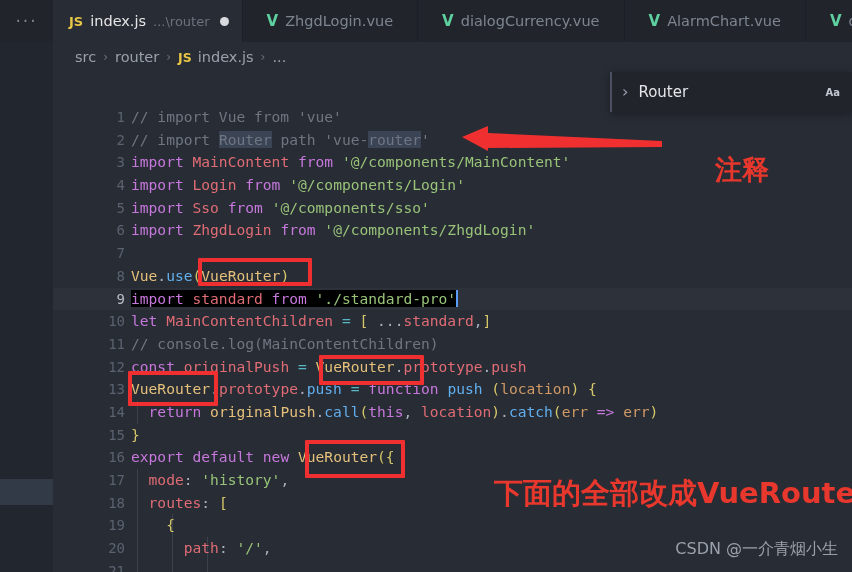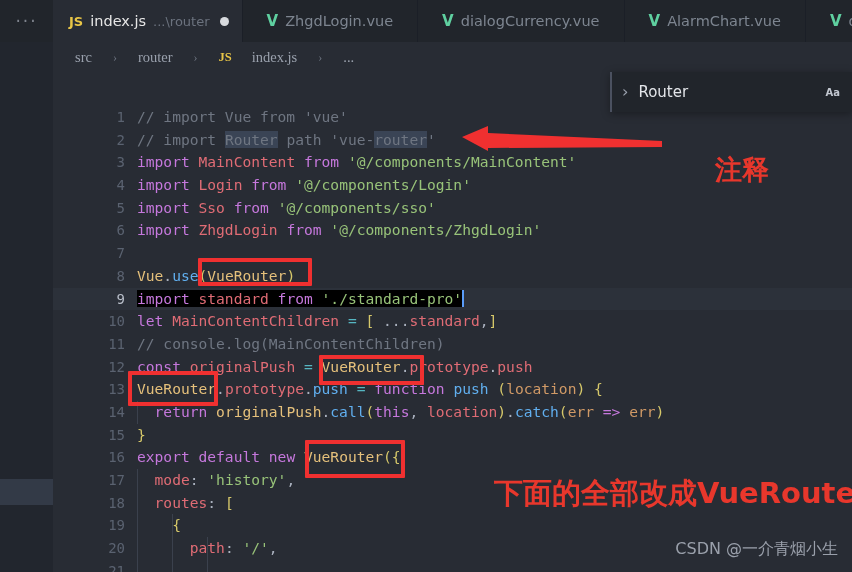--- a/index.html
+++ b/index.html
@@ -54,8 +54,8 @@
   .breadcrumb {
     position:absolute; left:53px; top:42px; width:799px; height:30px;
     background:#282c34; display:flex; align-items:center;
-    padding-left:22px; gap:20px;
-    color:#9aa1ad; font-size:14.5px;font-family:Liberation Serif, serif;
+    padding-left:22px; gap:6px;
+    color:#9aa1ad; font-size:14.5px;
   }
   .bc-sep { color:#6b727e; font-size:12px; padding:0 1px; }
   .bc-js { color:#e8c547; font-weight:bold; font-size:12.5px; }

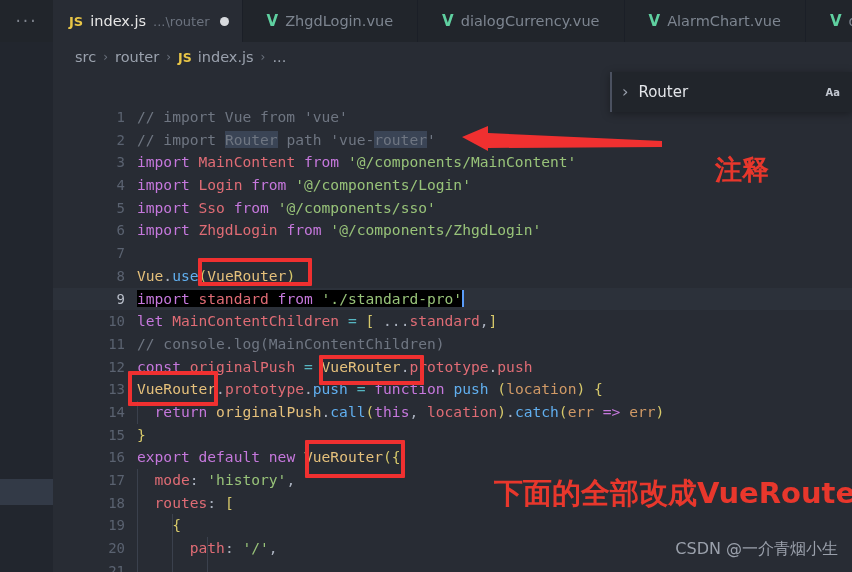--- a/index.html
+++ b/index.html
@@ -78,7 +78,7 @@
     font-family:"DejaVu Sans Mono", monospace;
   }
   .line.current .lineno { color:#b9bfca; }
-  .code { position:absolute; left:84px; top:0; }
+  .code { position:absolute; left:78px; top:0; }
   .indent-guide {
     position:absolute; top:0; width:1px; height:22.7px; background:#3b414d;
   }

